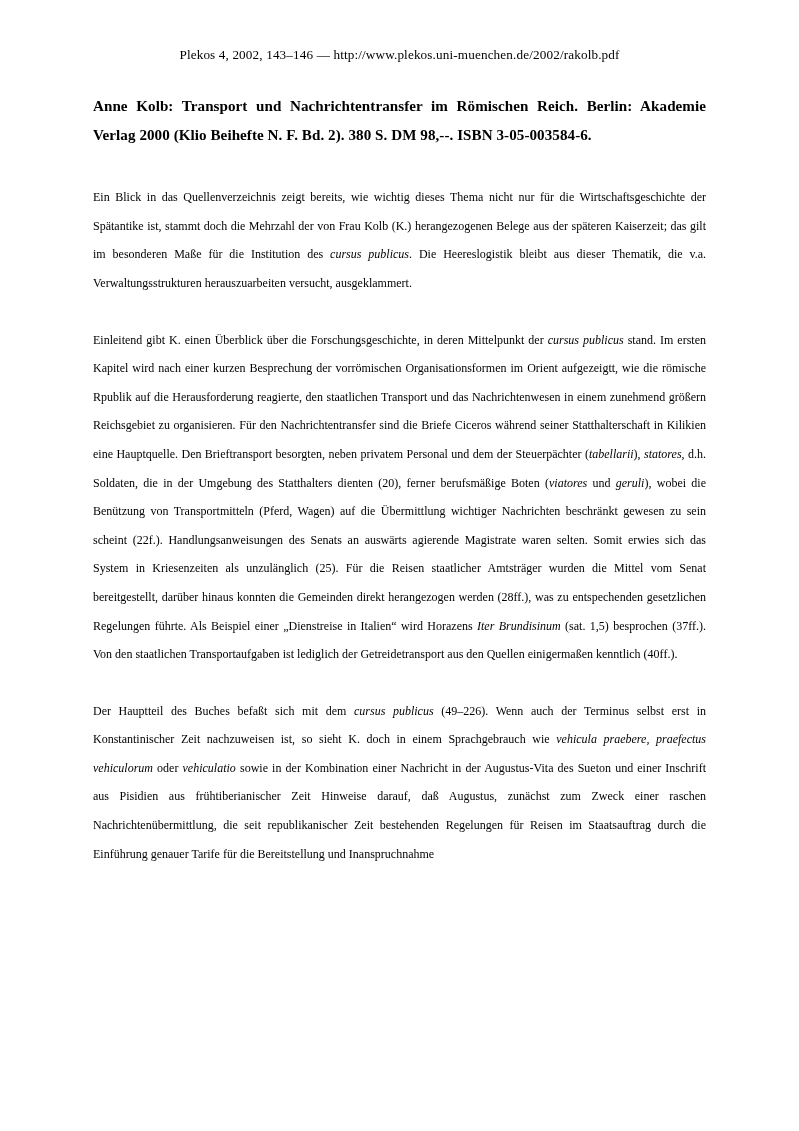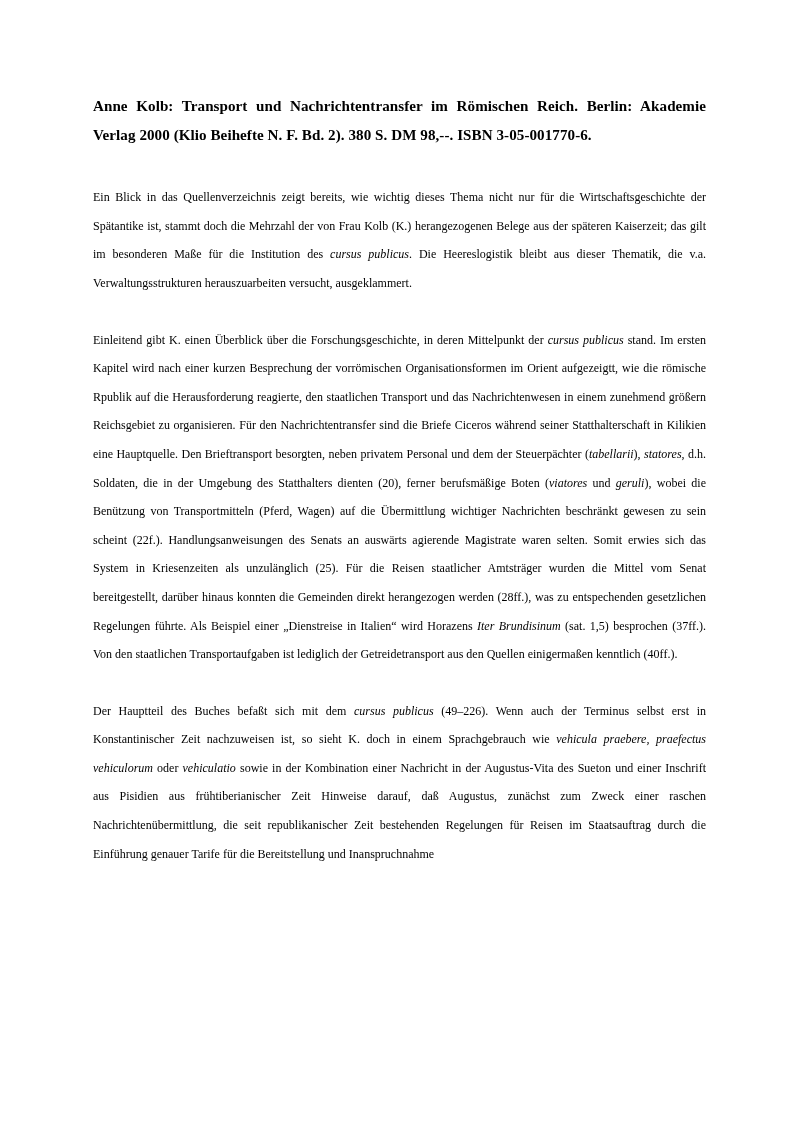--- a/index.html
+++ b/index.html
@@ -64,6 +64,7 @@
 
 <div class="page">
 
+  <div class="running-head">Plekos 4, 2002, 143–146 — http://www.plekos.uni-muenchen.de/2002/rakolb.pdf</div>
 
   <div class="content">
 

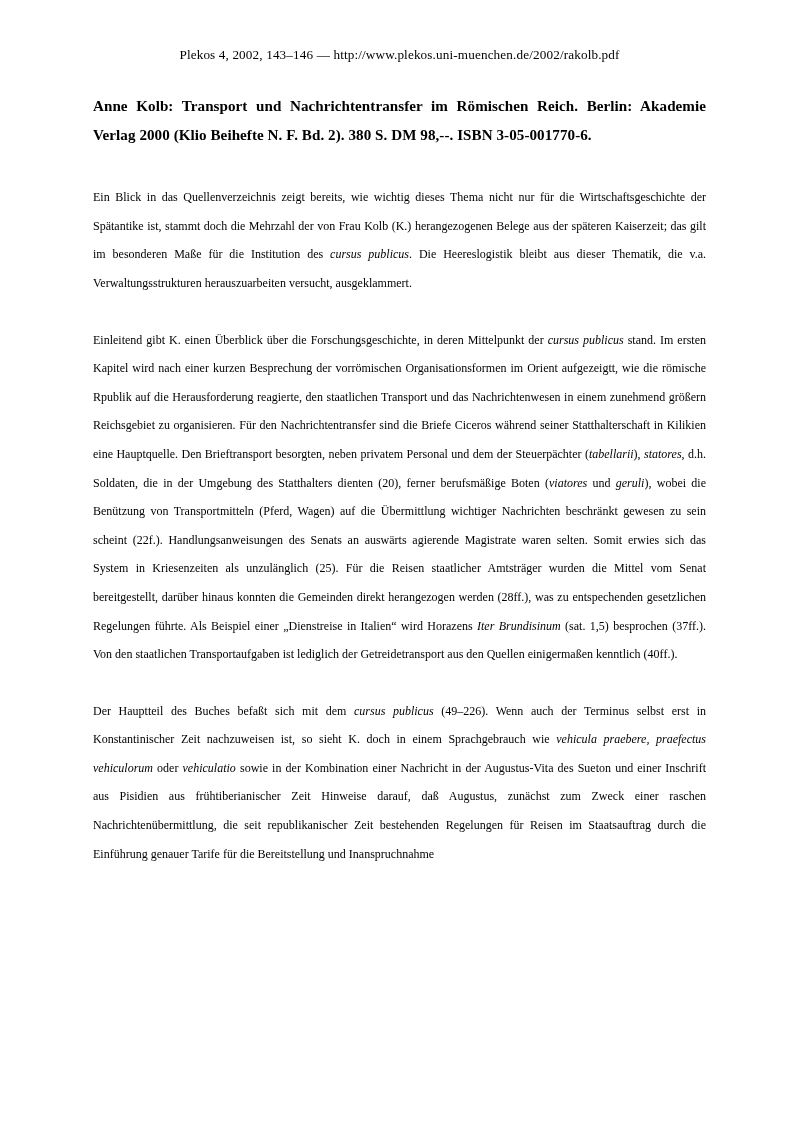--- a/index.html
+++ b/index.html
@@ -68,7 +68,7 @@
 
   <div class="content">
 
-    <h1 class="doc-title">Anne Kolb: Transport und Nachrichtentransfer im Römischen Reich. Berlin: Akademie Verlag 2000 (Klio Beihefte N. F. Bd. 2). 380 S.  DM 98,--. ISBN 3-05-001770-6.</h1>
+    <h1 class="doc-title">Anne Kolb: Transport und Nachrichtentransfer im Römischen Reich. Berlin: Akademie Verlag 2000 (Klio Beihefte N. F. Bd. 2). 380 S.  DM 98,--. ISBN 3-05-003584-6.</h1>
 
     <div class="gap-title-to-p1"></div>
 

